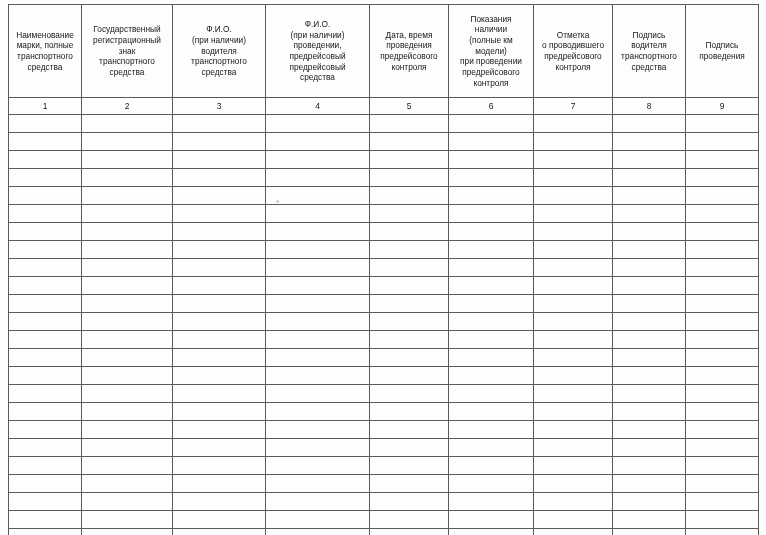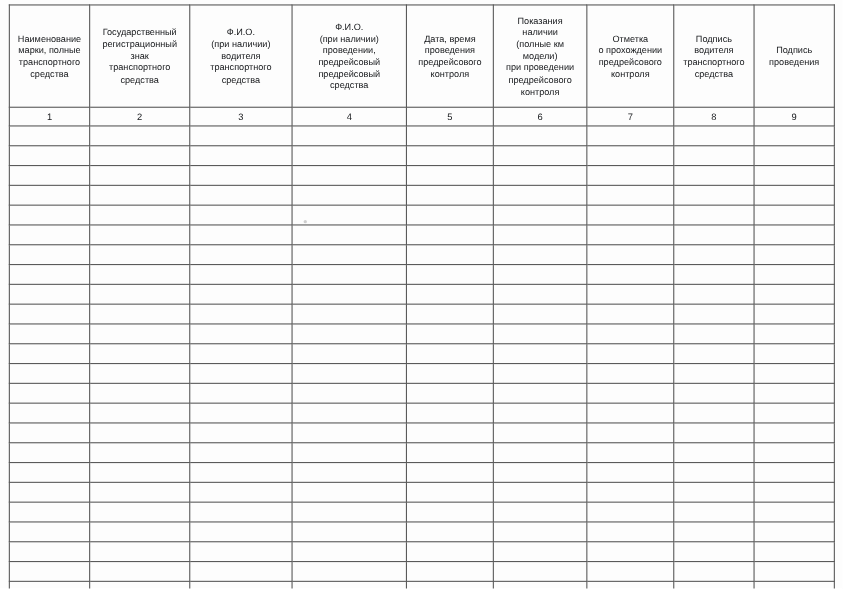--- a/index.html
+++ b/index.html
@@ -127,7 +127,7 @@
         </th>
         <th class="hdr">
           <span>Отметка</span>
-          <span>о прохождении</span>
+          <span>о проводившего</span>
           <span>предрейсового</span>
           <span>контроля</span>
         </th>

